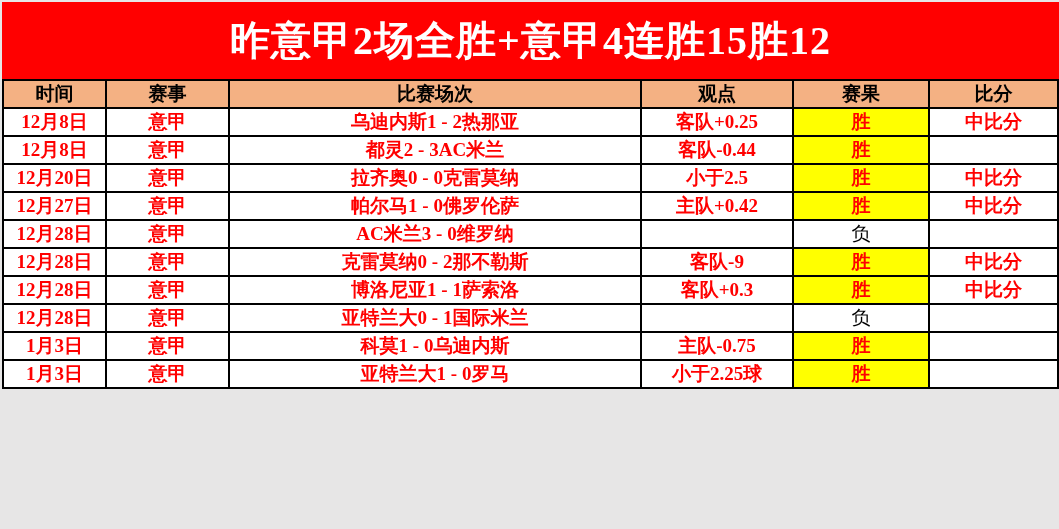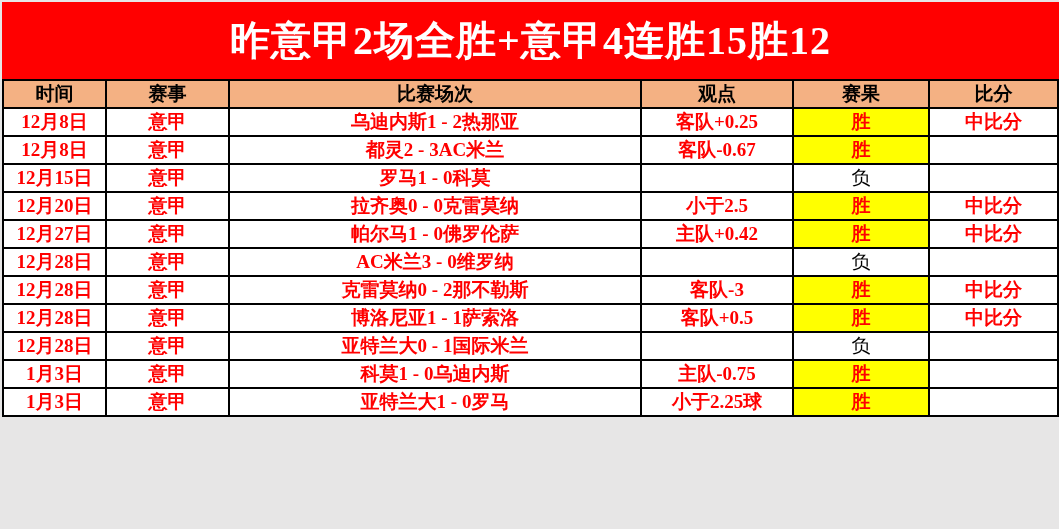--- a/index.html
+++ b/index.html
@@ -112,7 +112,7 @@
           <td>12月8日</td>
           <td>意甲</td>
           <td>都灵2 - 3AC米兰</td>
-          <td>客队-0.67</td>
+          <td>客队-0.44</td>
           <td class="result-win">胜</td>
           <td></td>
         </tr>

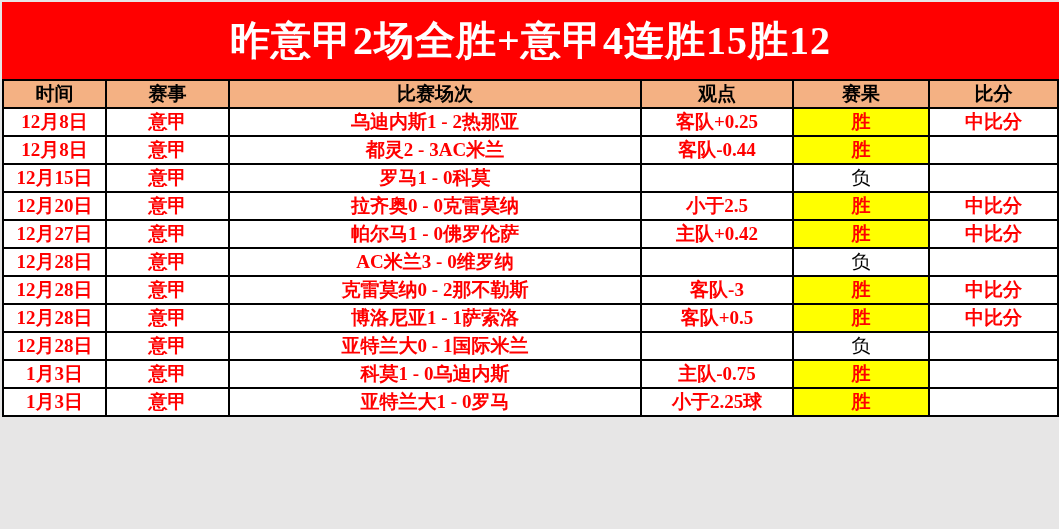--- a/index.html
+++ b/index.html
@@ -117,14 +117,6 @@
           <td></td>
         </tr>
         <tr>
-          <td>12月15日</td>
-          <td>意甲</td>
-          <td>罗马1 - 0科莫</td>
-          <td></td>
-          <td class="result-loss">负</td>
-          <td></td>
-        </tr>
-        <tr>
           <td>12月20日</td>
           <td>意甲</td>
           <td>拉齐奥0 - 0克雷莫纳</td>

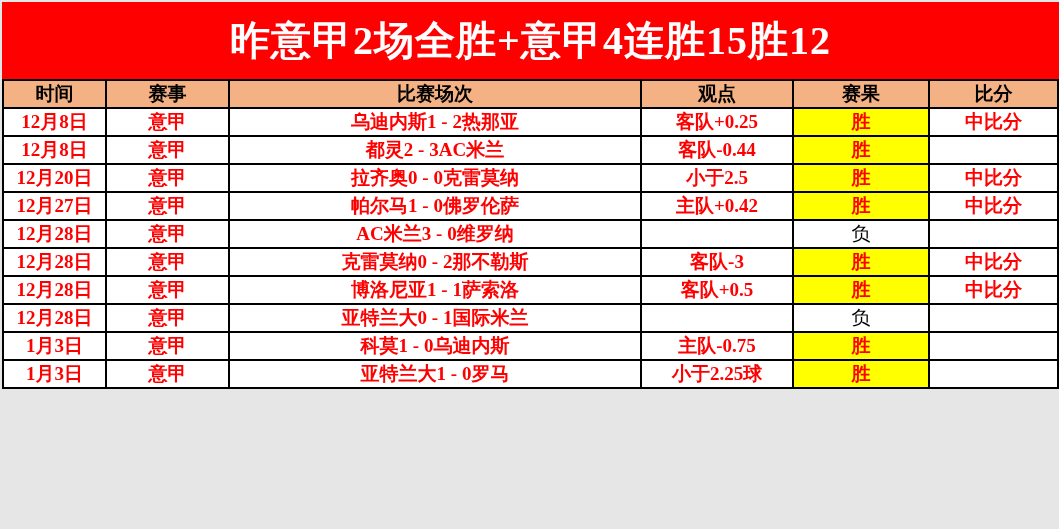--- a/index.html
+++ b/index.html
@@ -144,7 +144,7 @@
           <td>12月28日</td>
           <td>意甲</td>
           <td>克雷莫纳0 - 2那不勒斯</td>
-          <td>客队-3</td>
+          <td>客队-9</td>
           <td class="result-win">胜</td>
           <td>中比分</td>
         </tr>

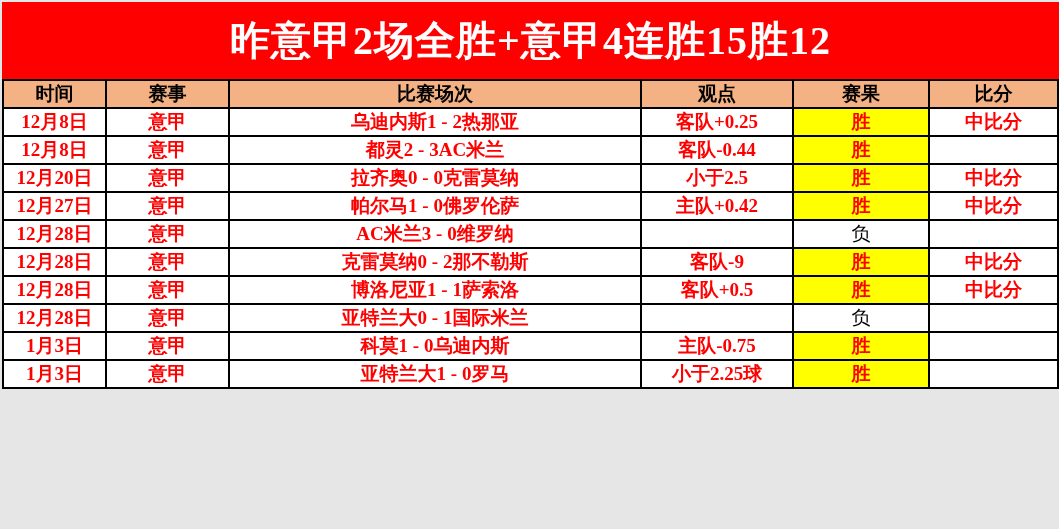--- a/index.html
+++ b/index.html
@@ -152,7 +152,7 @@
           <td>12月28日</td>
           <td>意甲</td>
           <td>博洛尼亚1 - 1萨索洛</td>
-          <td>客队+0.5</td>
+          <td>客队+0.3</td>
           <td class="result-win">胜</td>
           <td>中比分</td>
         </tr>

